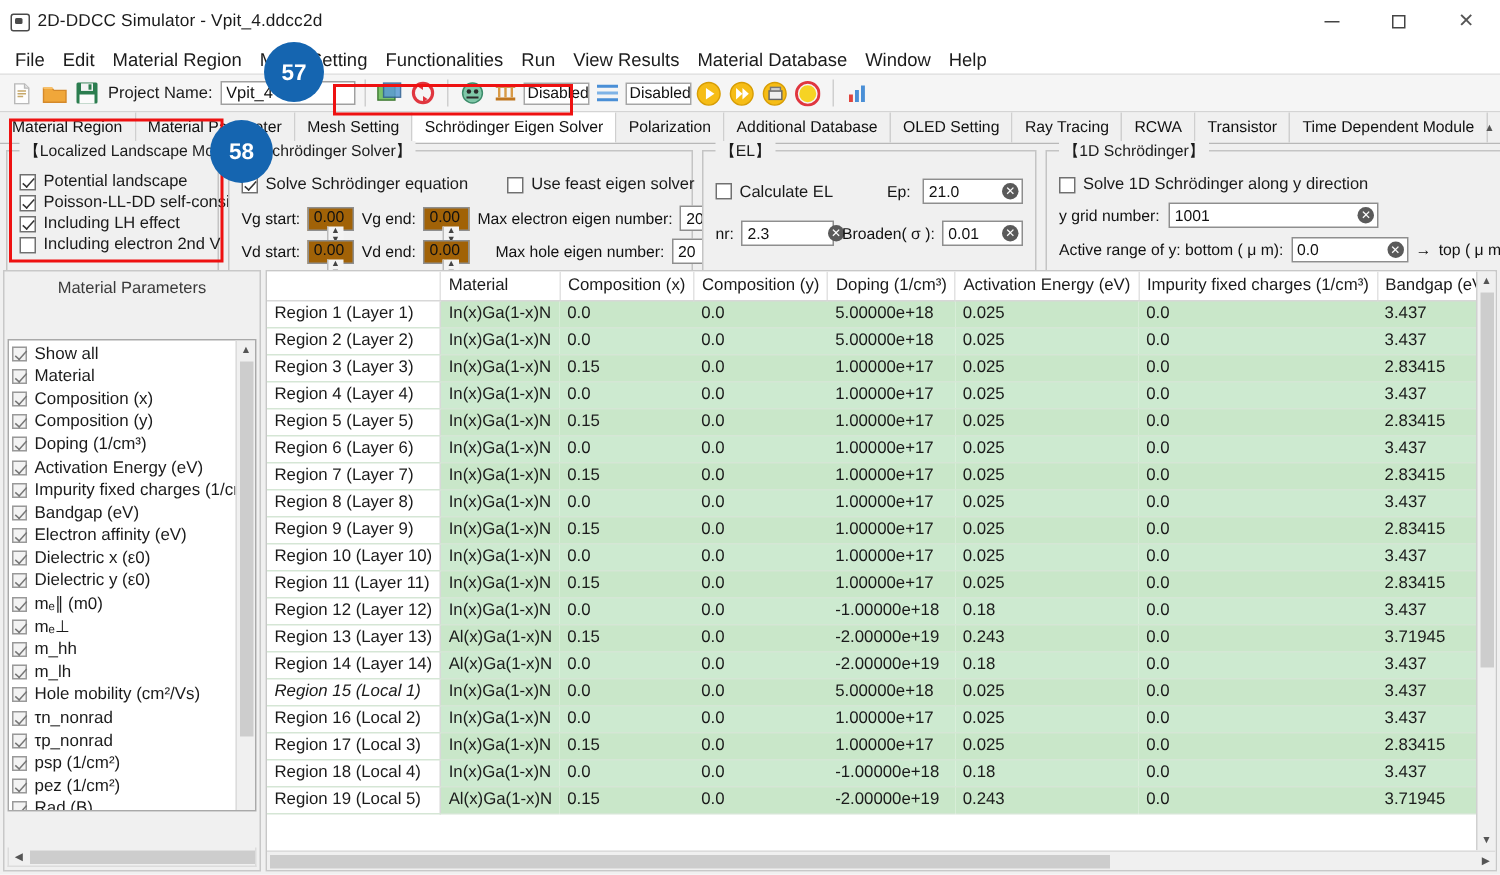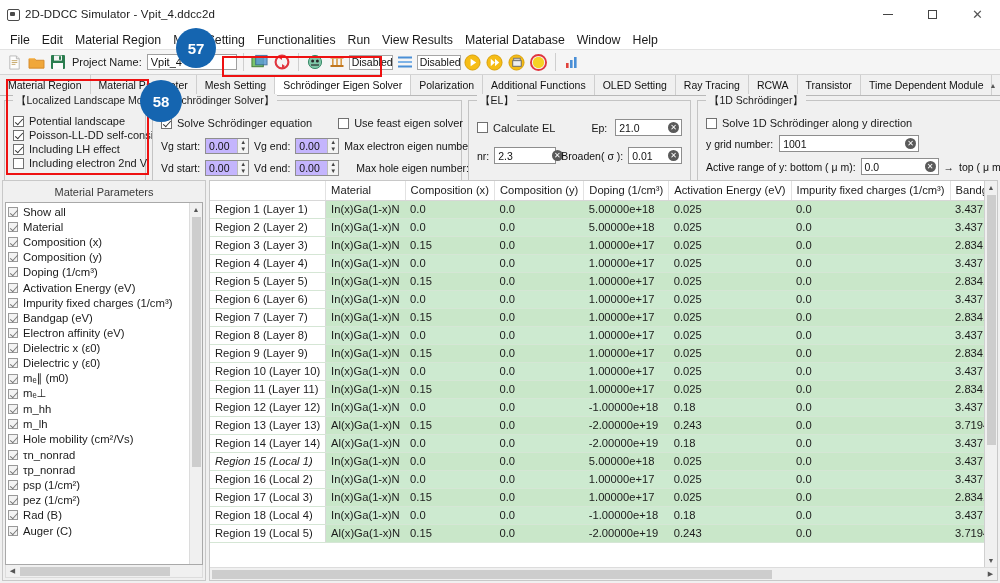--- a/index.html
+++ b/index.html
@@ -319,7 +319,7 @@
   <div class="tab">Mesh Setting</div>
   <div class="tab active">Schrödinger Eigen Solver</div>
   <div class="tab">Polarization</div>
-  <div class="tab">Additional Functions</div>
+  <div class="tab">Additional Database</div>
   <div class="tab">OLED Setting</div>
   <div class="tab">Ray Tracing</div>
   <div class="tab">RCWA</div>

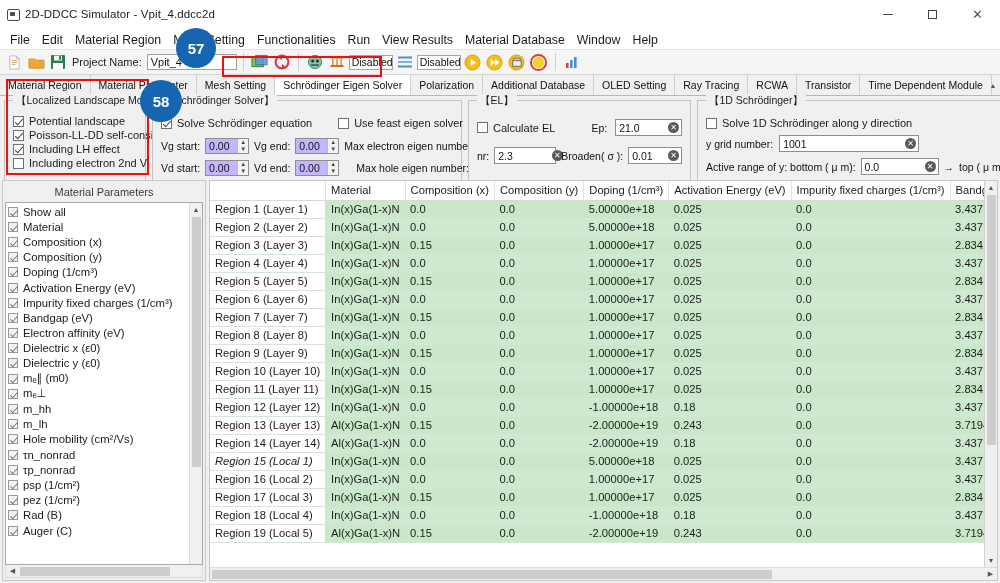--- a/index.html
+++ b/index.html
@@ -106,8 +106,8 @@
   .cb.dis{background:#f3f3f3;border-color:#999;}
   .cb.dis.ck:after{border-color:#777;}
   .spin{
-    height:16px;border:1px solid #8e8e8e;background:#c4b5fd;display:inline-flex;
-    align-items:center;font-size:10.5px;padding-left:3px;color:#111;
+    height:16px;border:1px solid #8e8e8e;background:#a16207;display:inline-flex;
+    align-items:center;font-size:10.5px;padding-left:3px;color:#111;flex-direction:column;
   }
   .spin .v{min-width:26px;}
   .spin .arrows{

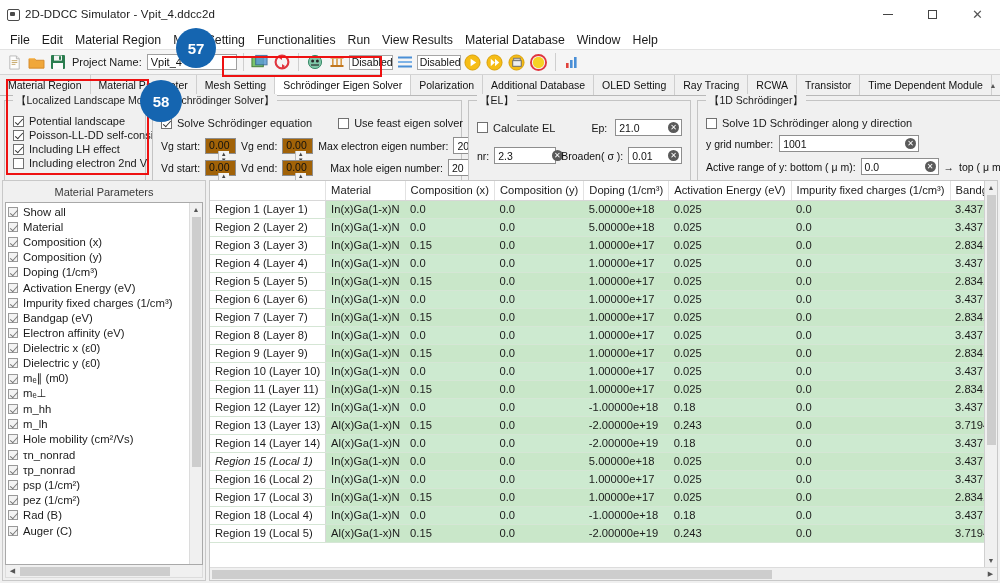--- a/index.html
+++ b/index.html
@@ -134,8 +134,8 @@
     display:flex; padding:0 2px 2px 2px; gap:3px; background:#f0f0f0;
   }
   .leftpanel{
-    width:204px;display:flex;flex-direction:column;
-    border:1px solid #c8c8c8;background:#f0f0f0;padding:2px;
+    width:172px;display:flex;flex-direction:column;
+    border:1px solid #c8c8c8;background:#f0f0f0;padding:2px;gap:24px;
   }
   .lp-title{text-align:center;font-size:11px;color:#3a3a3a;padding:3px 0 4px;}
   .lp-listwrap{flex:1;border:1px solid #a9a9a9;background:#fff;display:flex;overflow:hidden;position:relative;}

